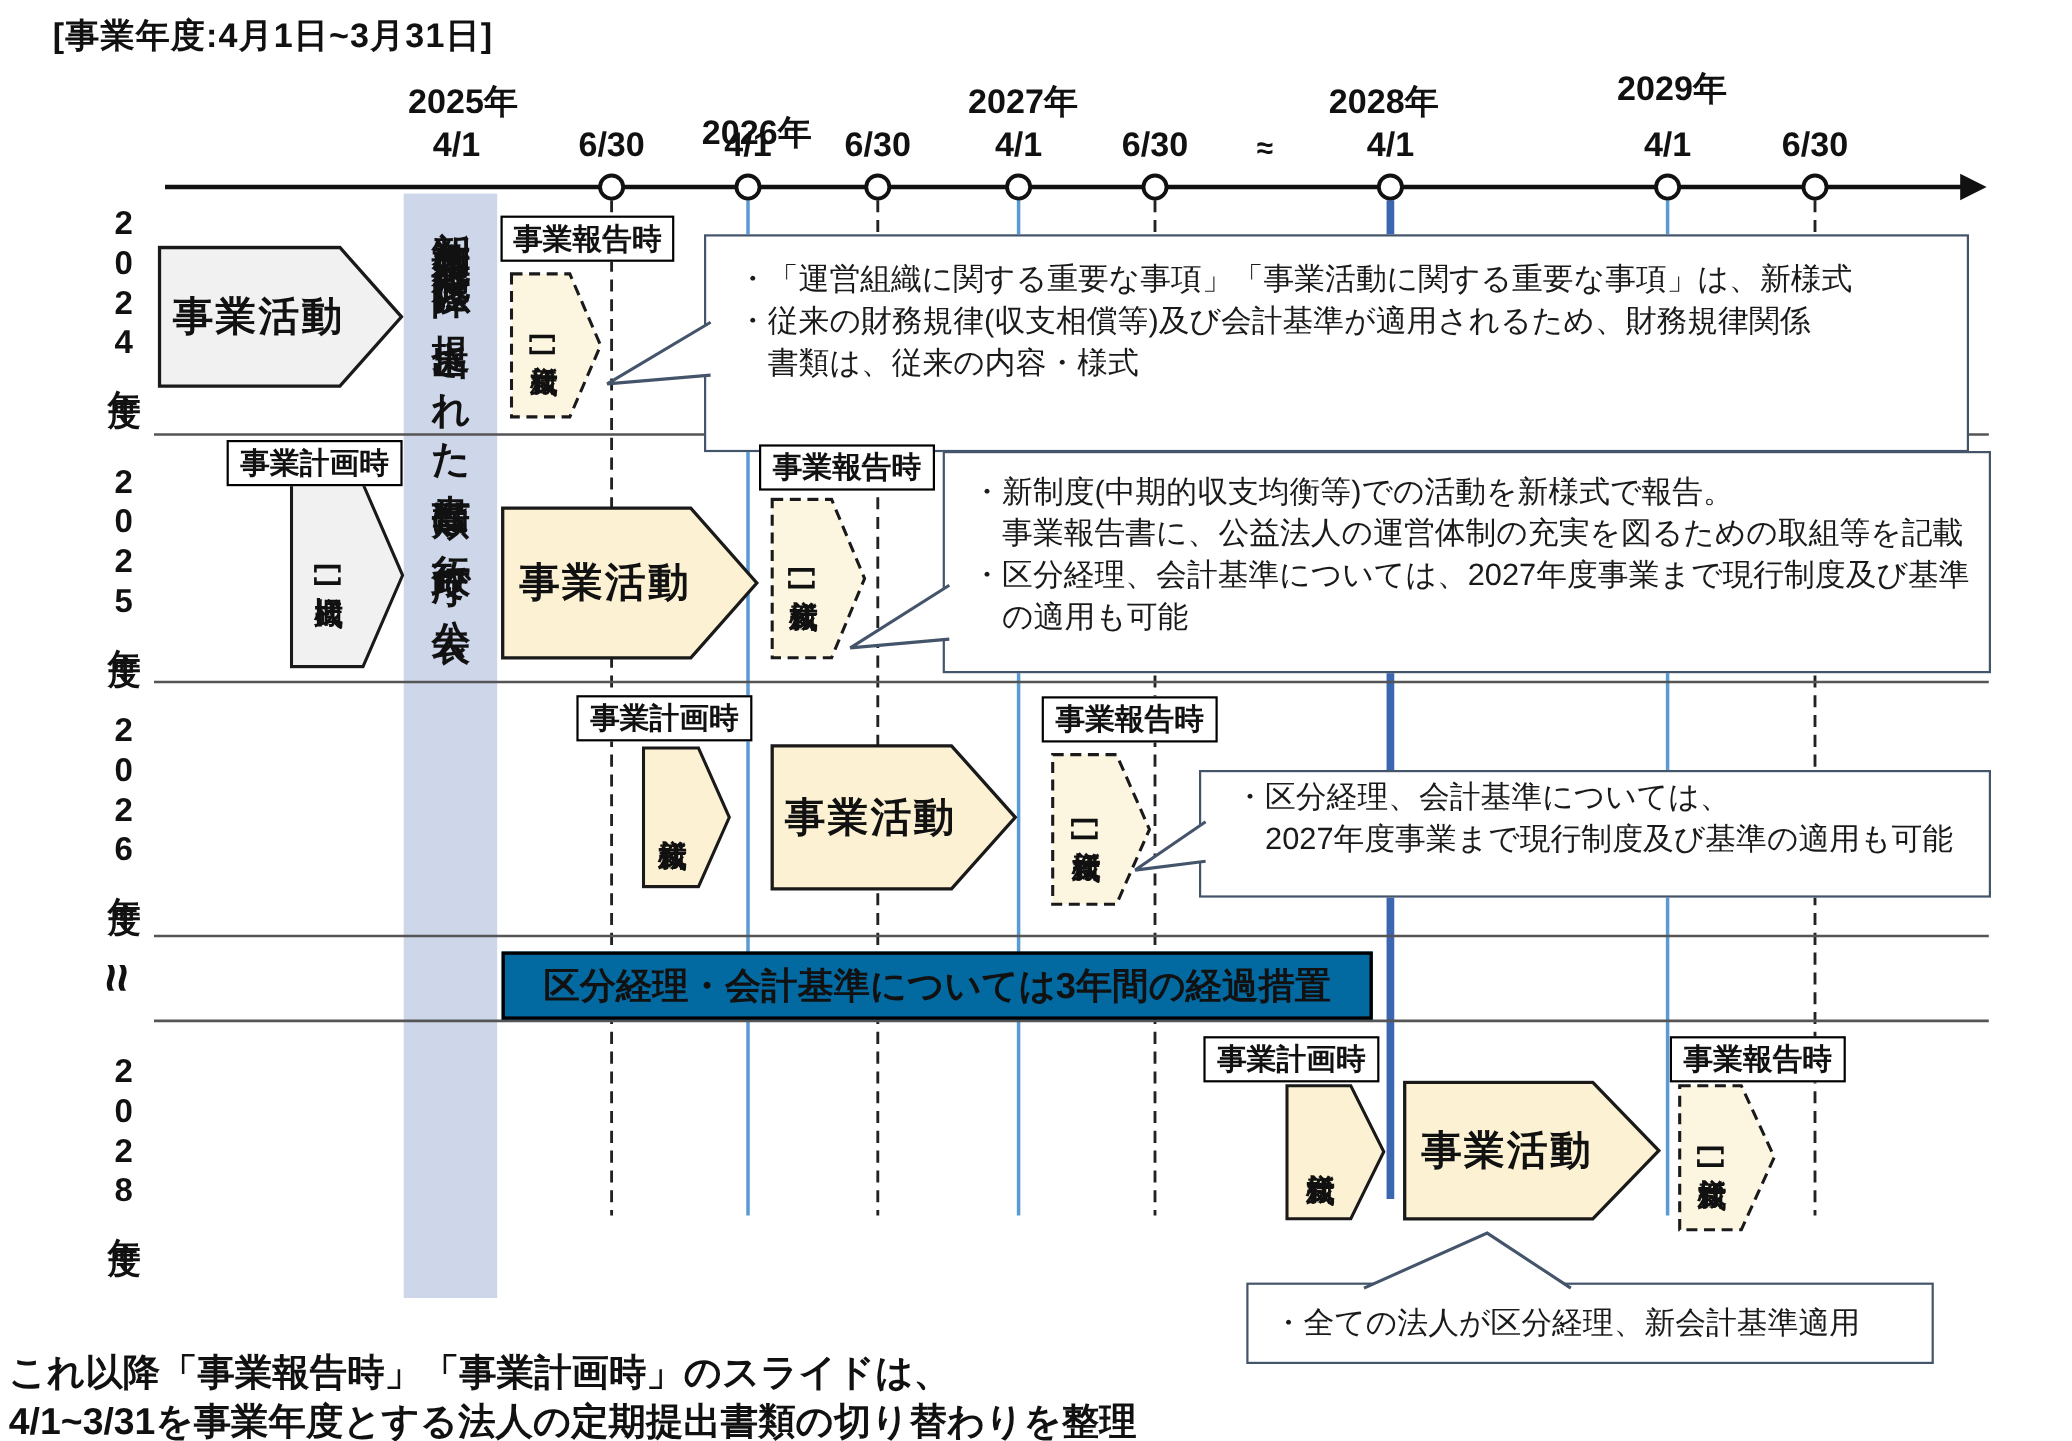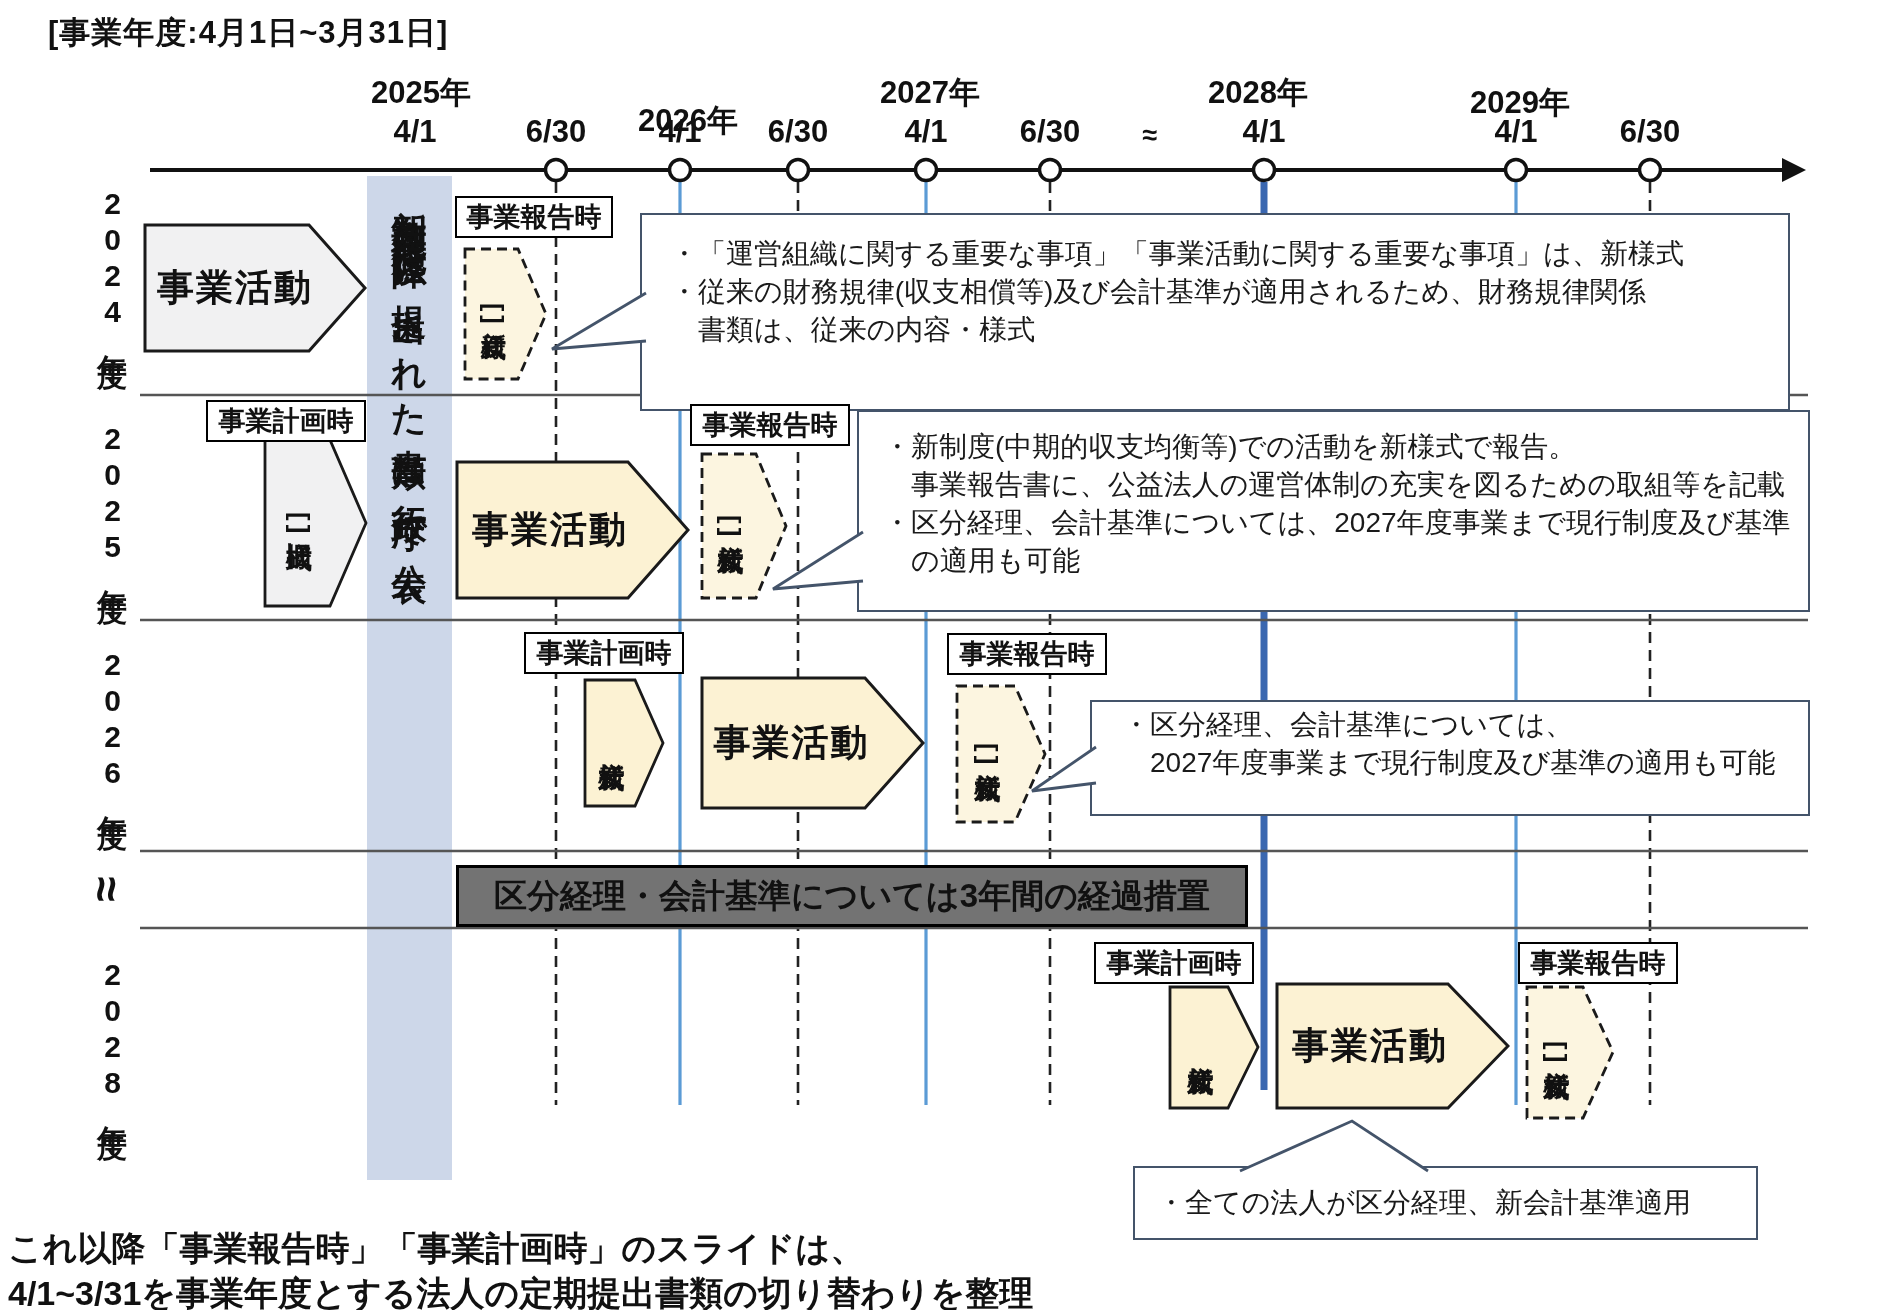--- a/index.html
+++ b/index.html
@@ -88,7 +88,7 @@
   <div class="abs yr z4" style="left:688px;top:72px;margin-top:28px;">2026年</div>
   <div class="abs yr z4" style="left:930px;top:72px;">2027年</div>
   <div class="abs yr z4" style="left:1258px;top:72px;">2028年</div>
-  <div class="abs yr z4" style="left:1520px;top:82px;">2029年</div>
+  <div class="abs yr z4" style="left:1520px;top:60px;">2029年</div>
 
   <div class="abs dt z4" style="left:415px;top:114px;">4/1</div>
   <div class="abs dt z4" style="left:556px;top:114px;">6/30</div>

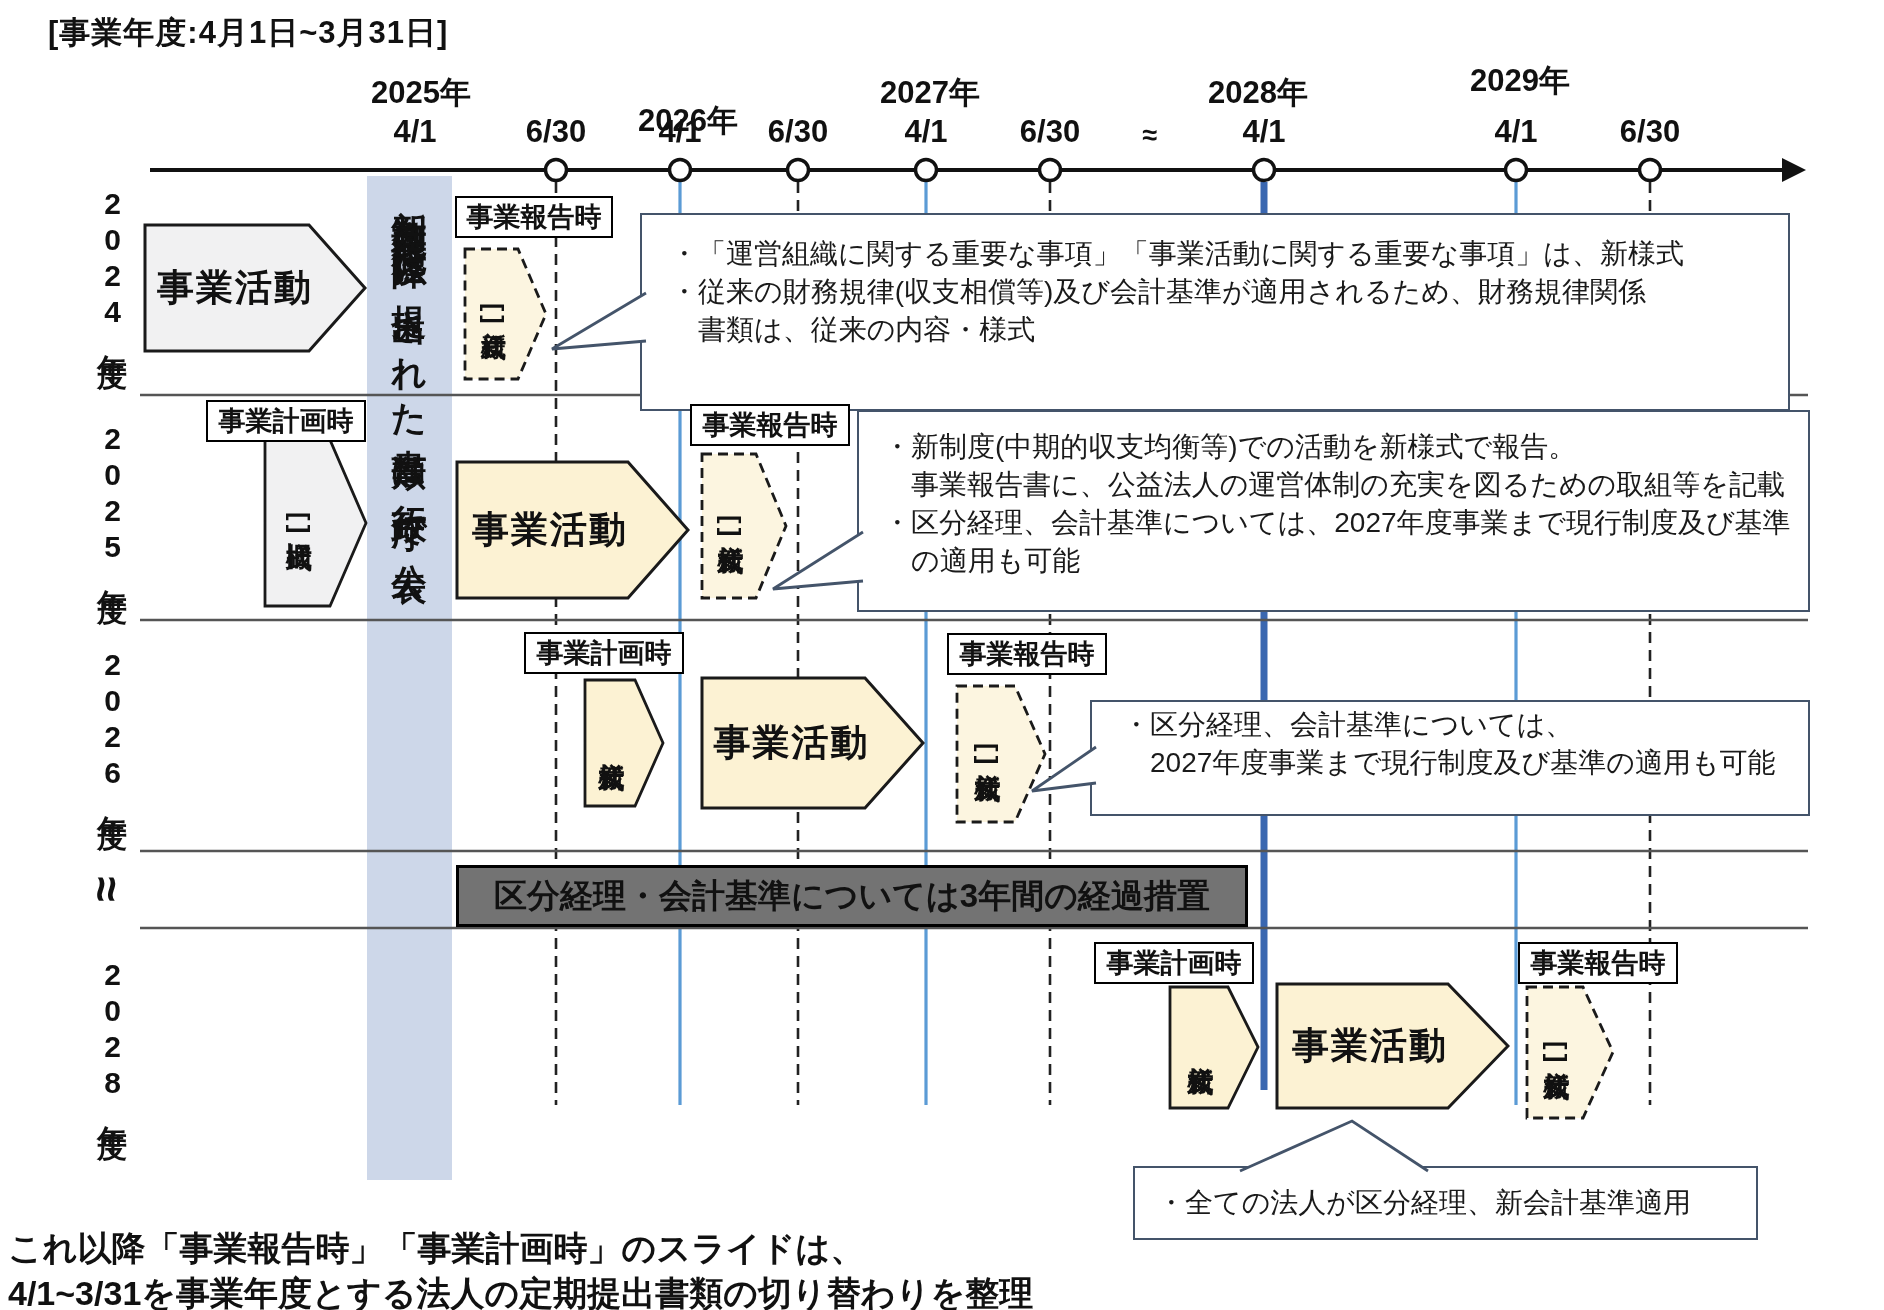--- a/index.html
+++ b/index.html
@@ -37,7 +37,7 @@
            font-size:28px;line-height:38px;color:#1a1a1a;}
   .callout .cl{white-space:nowrap;}
 
-  .banner{background:#737373;border:3px solid #000;box-sizing:border-box;display:flex;align-items:center;
+  .banner{background:#0369a1;border:3px solid #000;box-sizing:border-box;display:flex;align-items:center;
           justify-content:center;font-size:33px;font-weight:bold;white-space:nowrap;z-index:3;}
 
   .footer{font-size:34px;font-weight:bold;line-height:45px;white-space:nowrap;}

